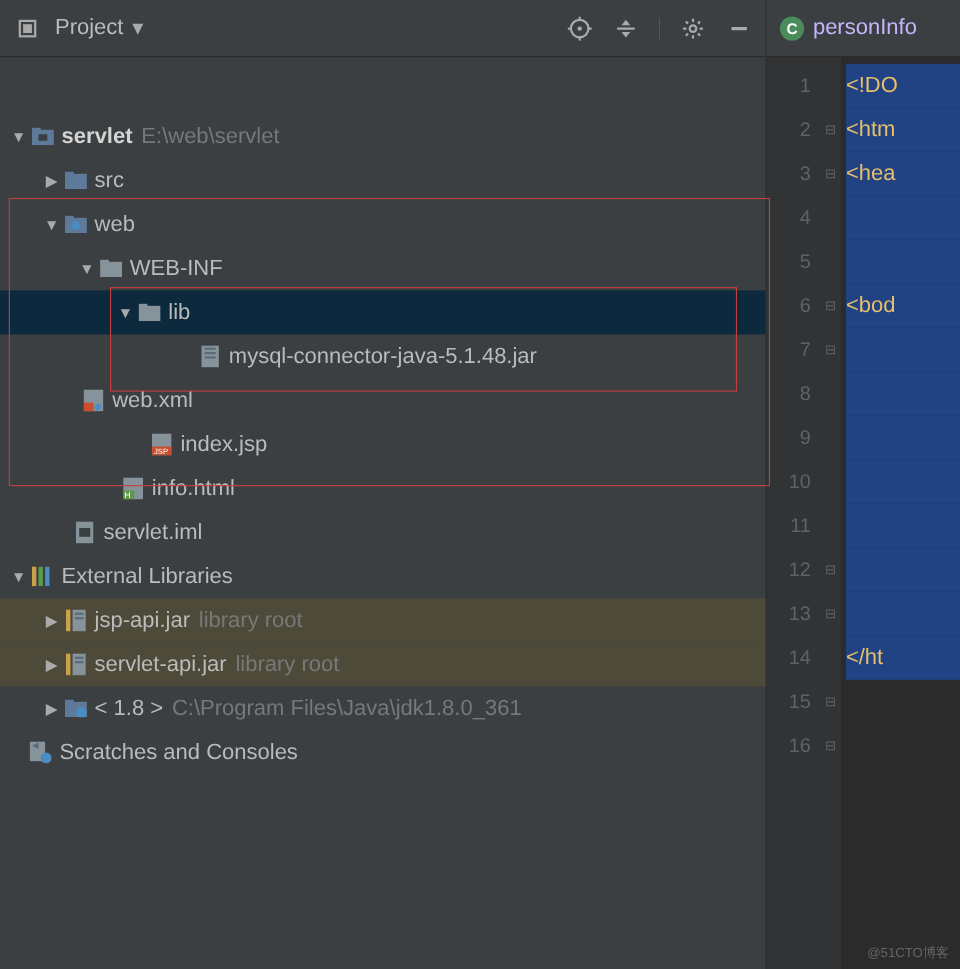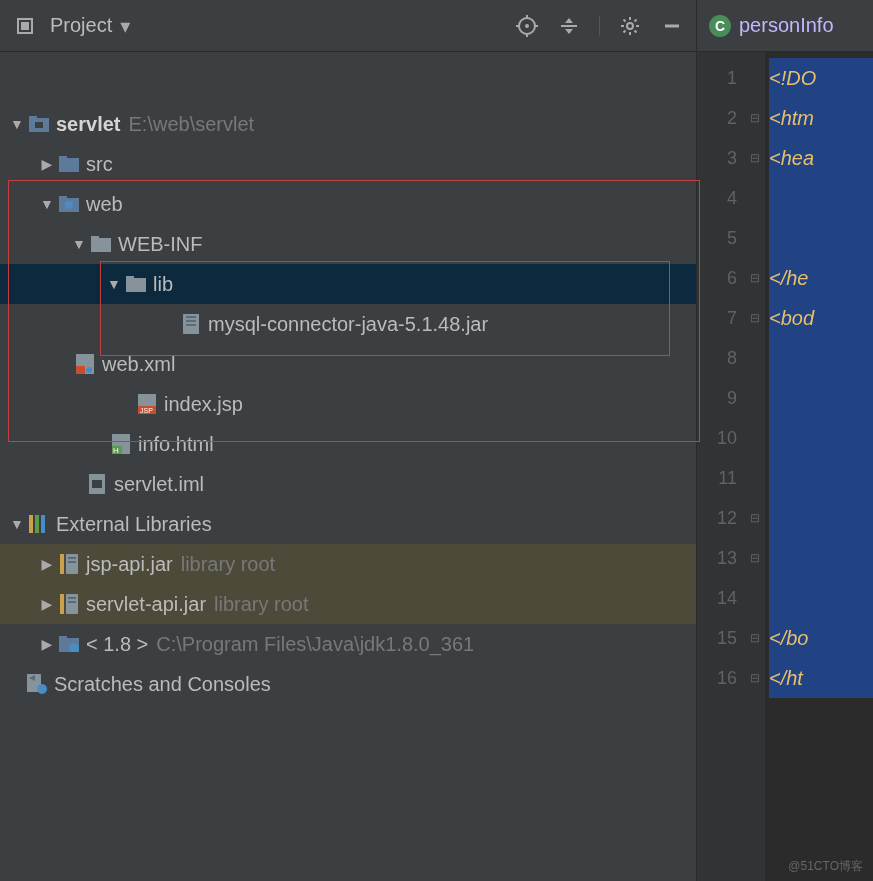--- a/index.html
+++ b/index.html
@@ -31,7 +31,7 @@
 .fold-col { width: 20px; background: #313335; padding-top: 6px; }
 .fold-col div { height: 40px; display: flex; align-items: center; justify-content: center; color: #606366; font-size: 12px; }
 .code { flex: 1; background: #2b2b2b; padding: 6px 0 0 4px; font-family: "Consolas", monospace; font-size: 20px; position: relative; }
-.code-line { height: 40px; line-height: 40px; white-space: nowrap; font-style: italic; }
+.code-line { height: 40px; line-height: 40px; white-space: nowrap; }
 .code-line.sel { background: #214283; }
 .tag { color: #e8bf6a; }
 .watermark { position: absolute; bottom: 6px; right: 10px; color: #666; font-size: 12px; }

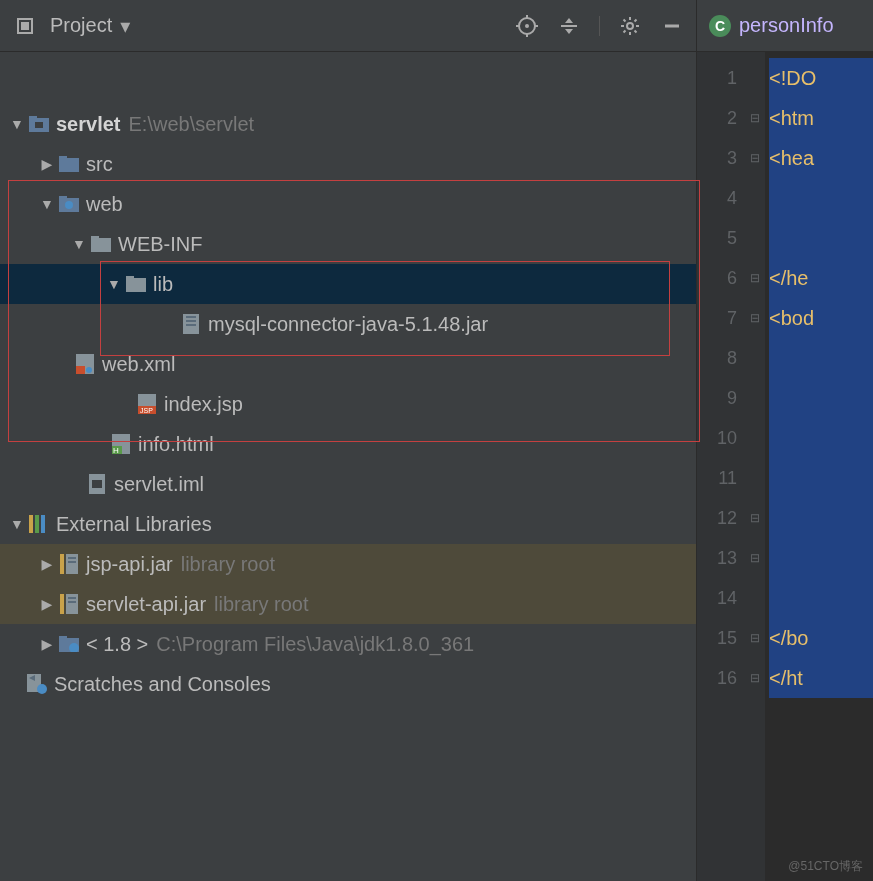--- a/index.html
+++ b/index.html
@@ -318,7 +318,6 @@
       <div class="code-line sel"><span class="tag">&lt;hea</span></div>
       <div class="code-line sel"></div>
       <div class="code-line sel"></div>
-      <div class="code-line sel"><span class="tag">&lt;/he</span></div>
       <div class="code-line sel"><span class="tag">&lt;bod</span></div>
       <div class="code-line sel"></div>
       <div class="code-line sel"></div>

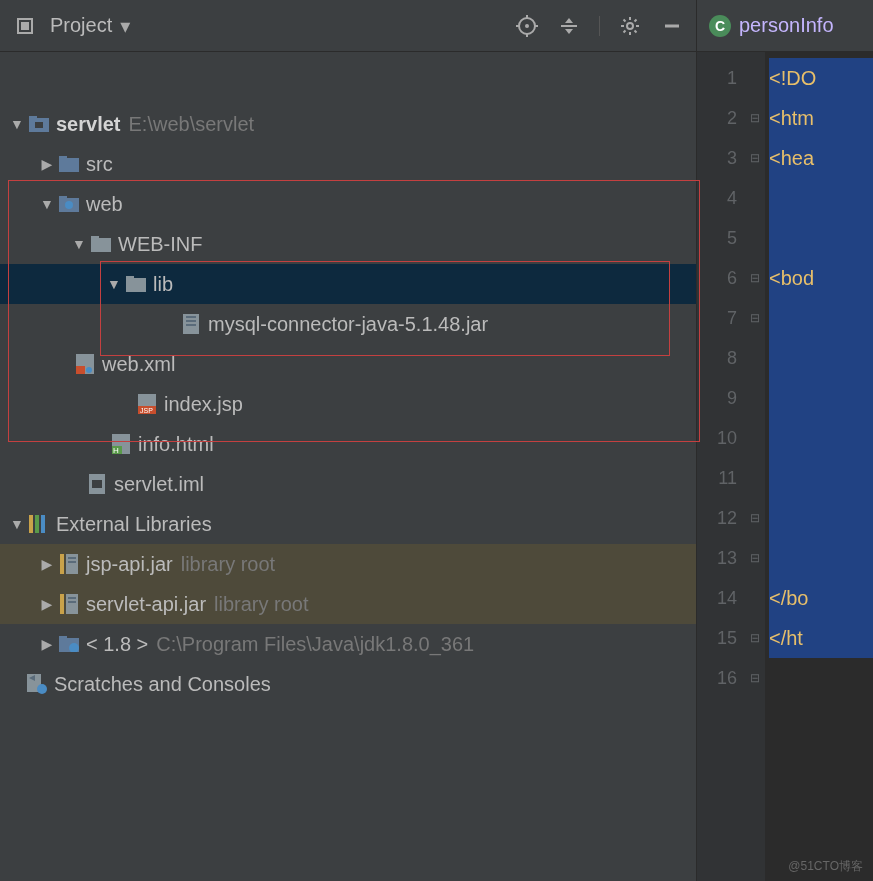--- a/index.html
+++ b/index.html
@@ -192,7 +192,7 @@
       <span>info.html</span>
     </div>
 
-    <div class="tree-row" style="padding-left:64px">
+    <div class="tree-row" style="padding-left:44px">
       <span class="icon" style="margin-left:22px">
           <svg width="16" height="20">
             <rect width="16" height="20" fill="#87939a"></rect>

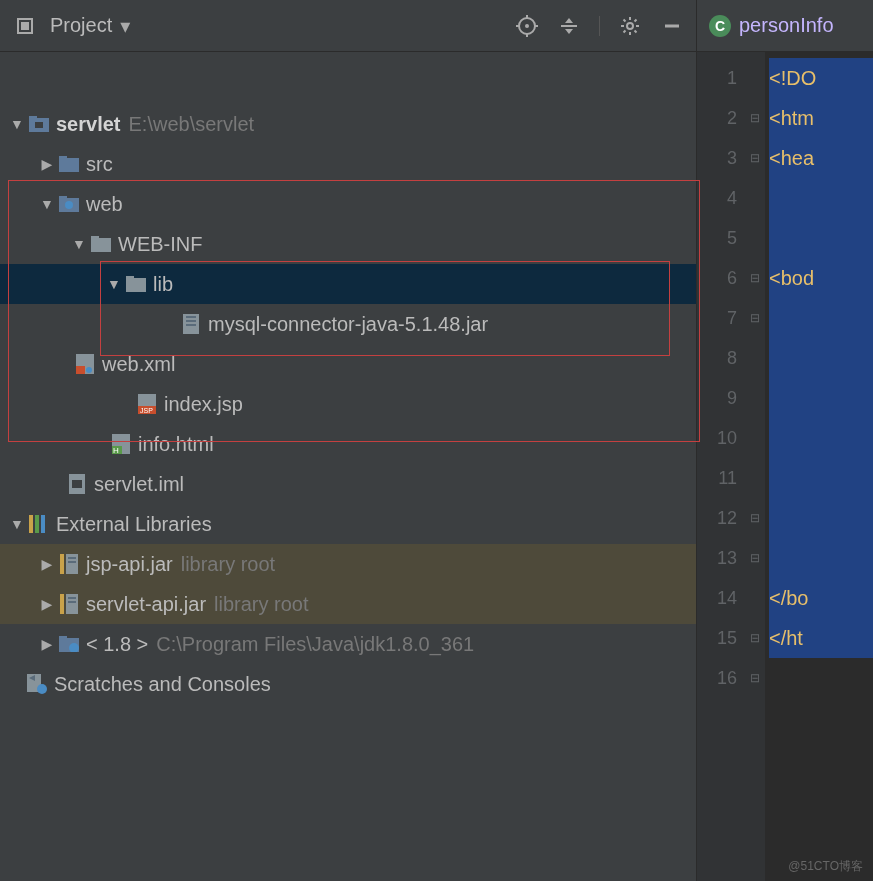--- a/index.html
+++ b/index.html
@@ -326,7 +326,6 @@
       <div class="code-line sel"></div>
       <div class="code-line sel"></div>
       <div class="code-line sel"></div>
-      <div class="code-line sel"><span class="tag">&lt;/bo</span></div>
       <div class="code-line sel"><span class="tag">&lt;/ht</span></div>
     </div>
   </div>

